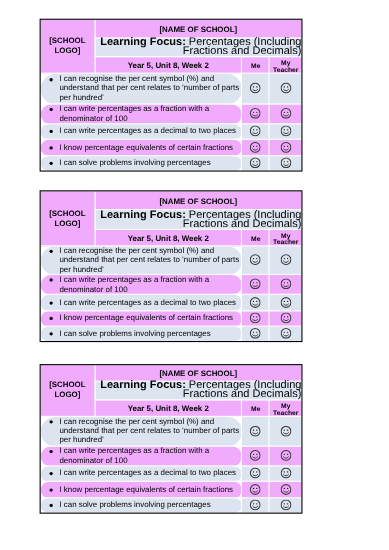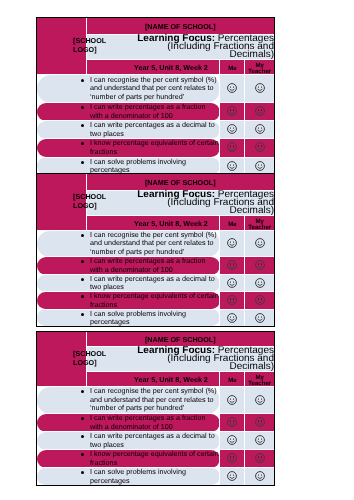--- a/index.html
+++ b/index.html
@@ -38,7 +38,7 @@
   table.grid tr:last-child td { border-bottom: 0; }
   table.grid td:first-child { border-left: 0; padding-left: 36px; }
   table.grid td:last-child { border-right: 0; }
-  .med  { background: #be185d; }
+  .med  { background: #f0abfc; }
   .lite { background: #dce4f0; }
 
   .title-cell { text-align: center; font-weight: bold; font-size: 7.2px; height:16px; }

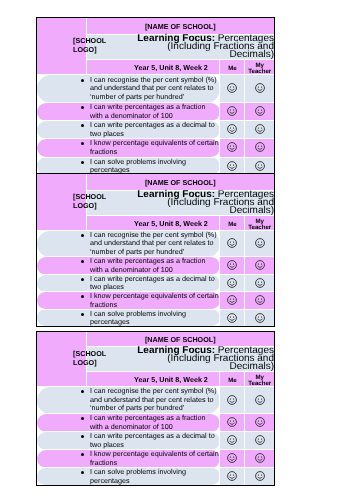--- a/index.html
+++ b/index.html
@@ -36,7 +36,7 @@
   table.grid td { padding: 0; vertical-align: middle; border: 1px solid #fff; }
   table.grid tr:first-child td { border-top: 0; }
   table.grid tr:last-child td { border-bottom: 0; }
-  table.grid td:first-child { border-left: 0; padding-left: 36px; }
+  table.grid td:first-child { border-left: 0; }
   table.grid td:last-child { border-right: 0; }
   .med  { background: #f0abfc; }
   .lite { background: #dce4f0; }

